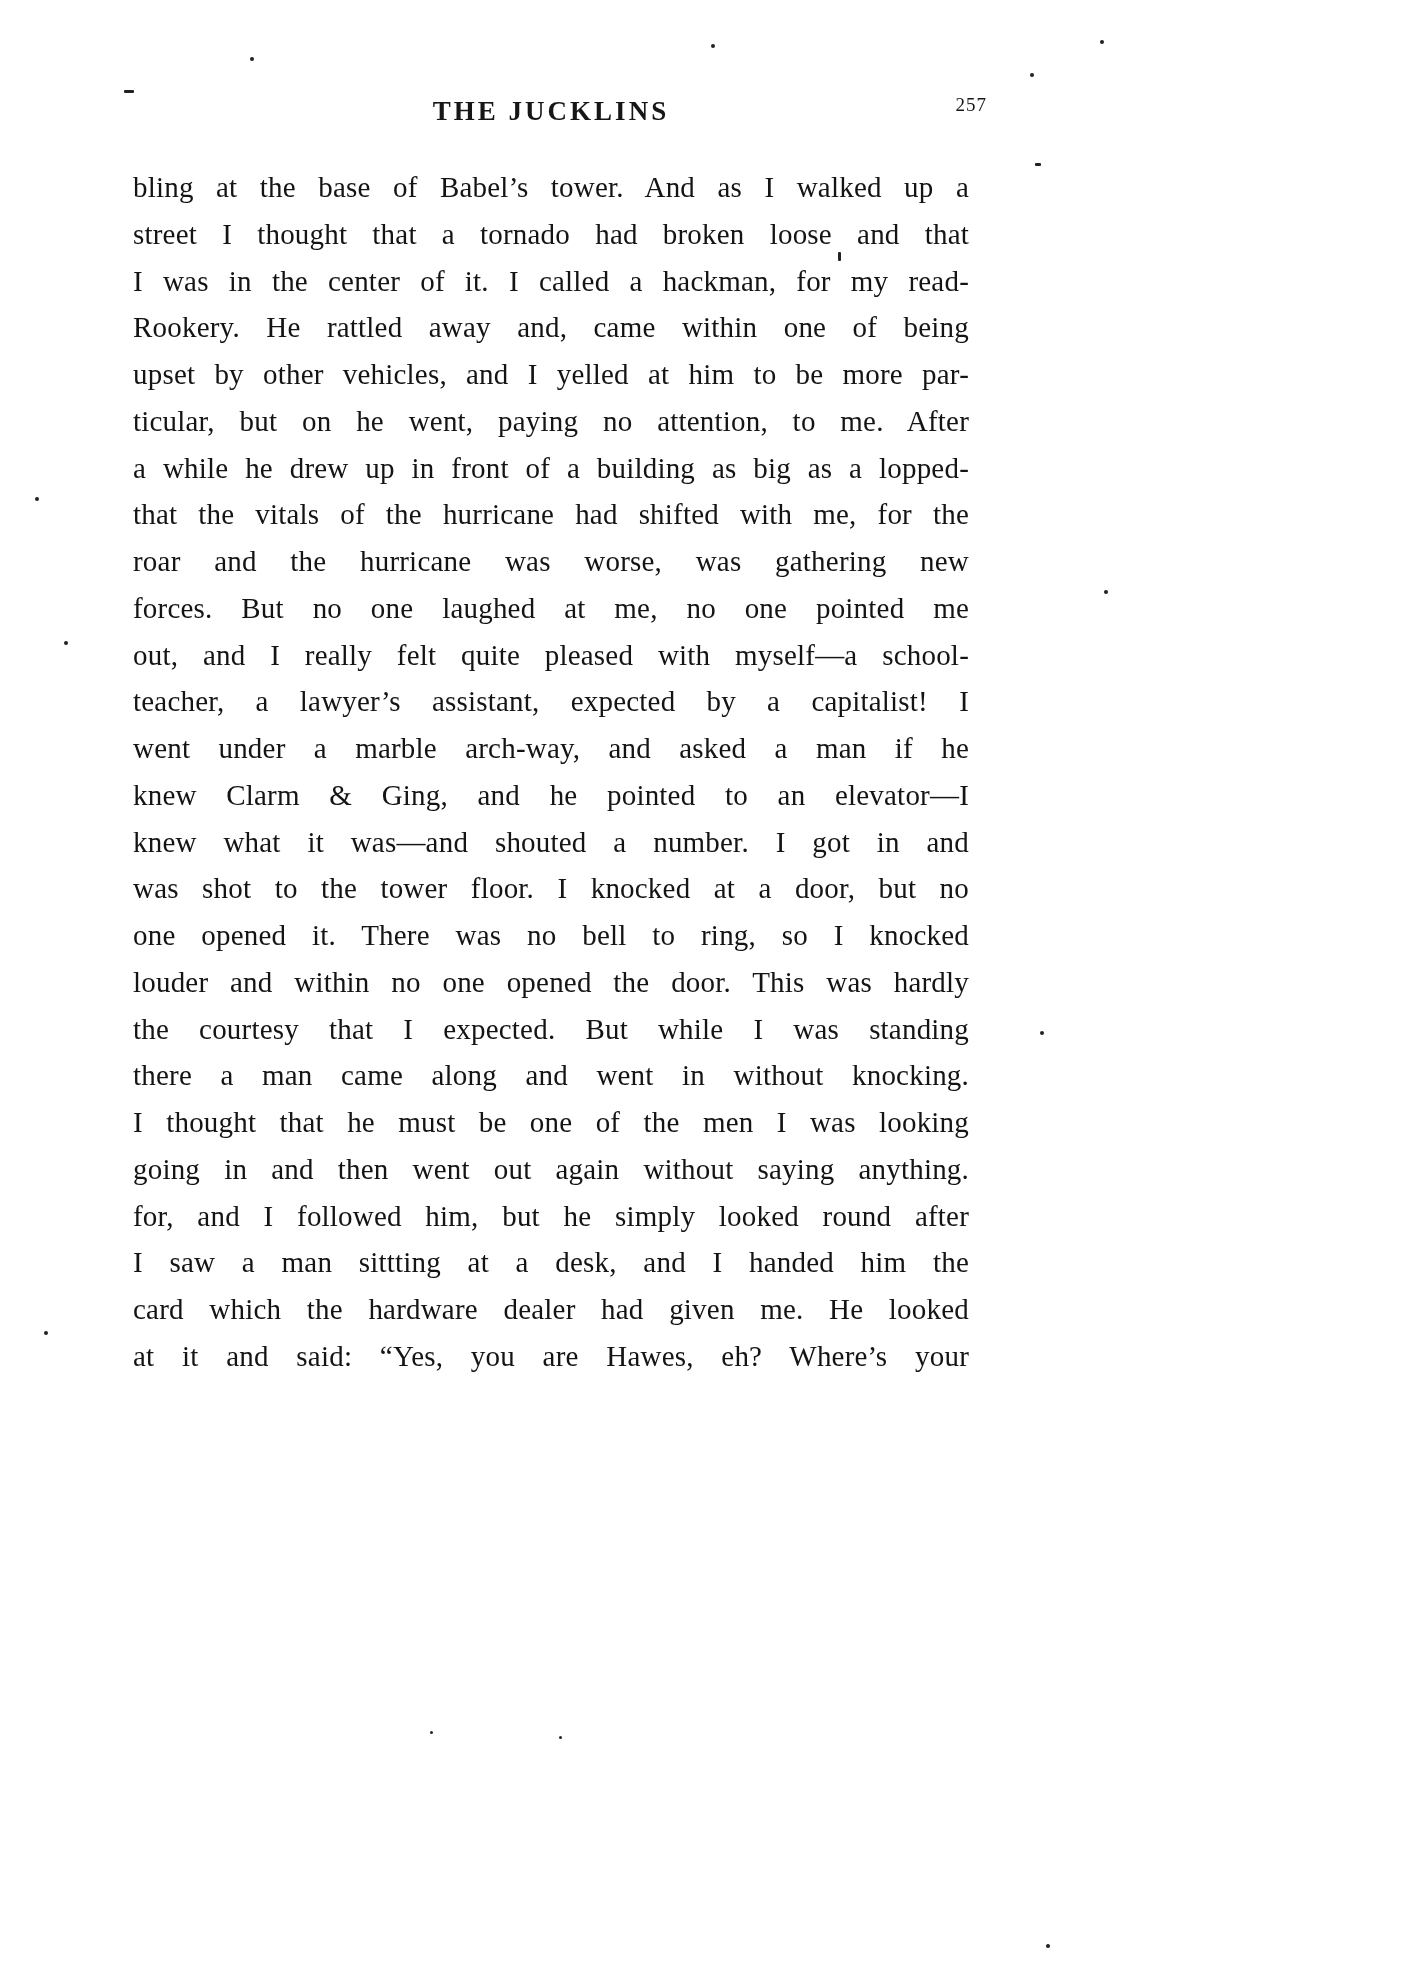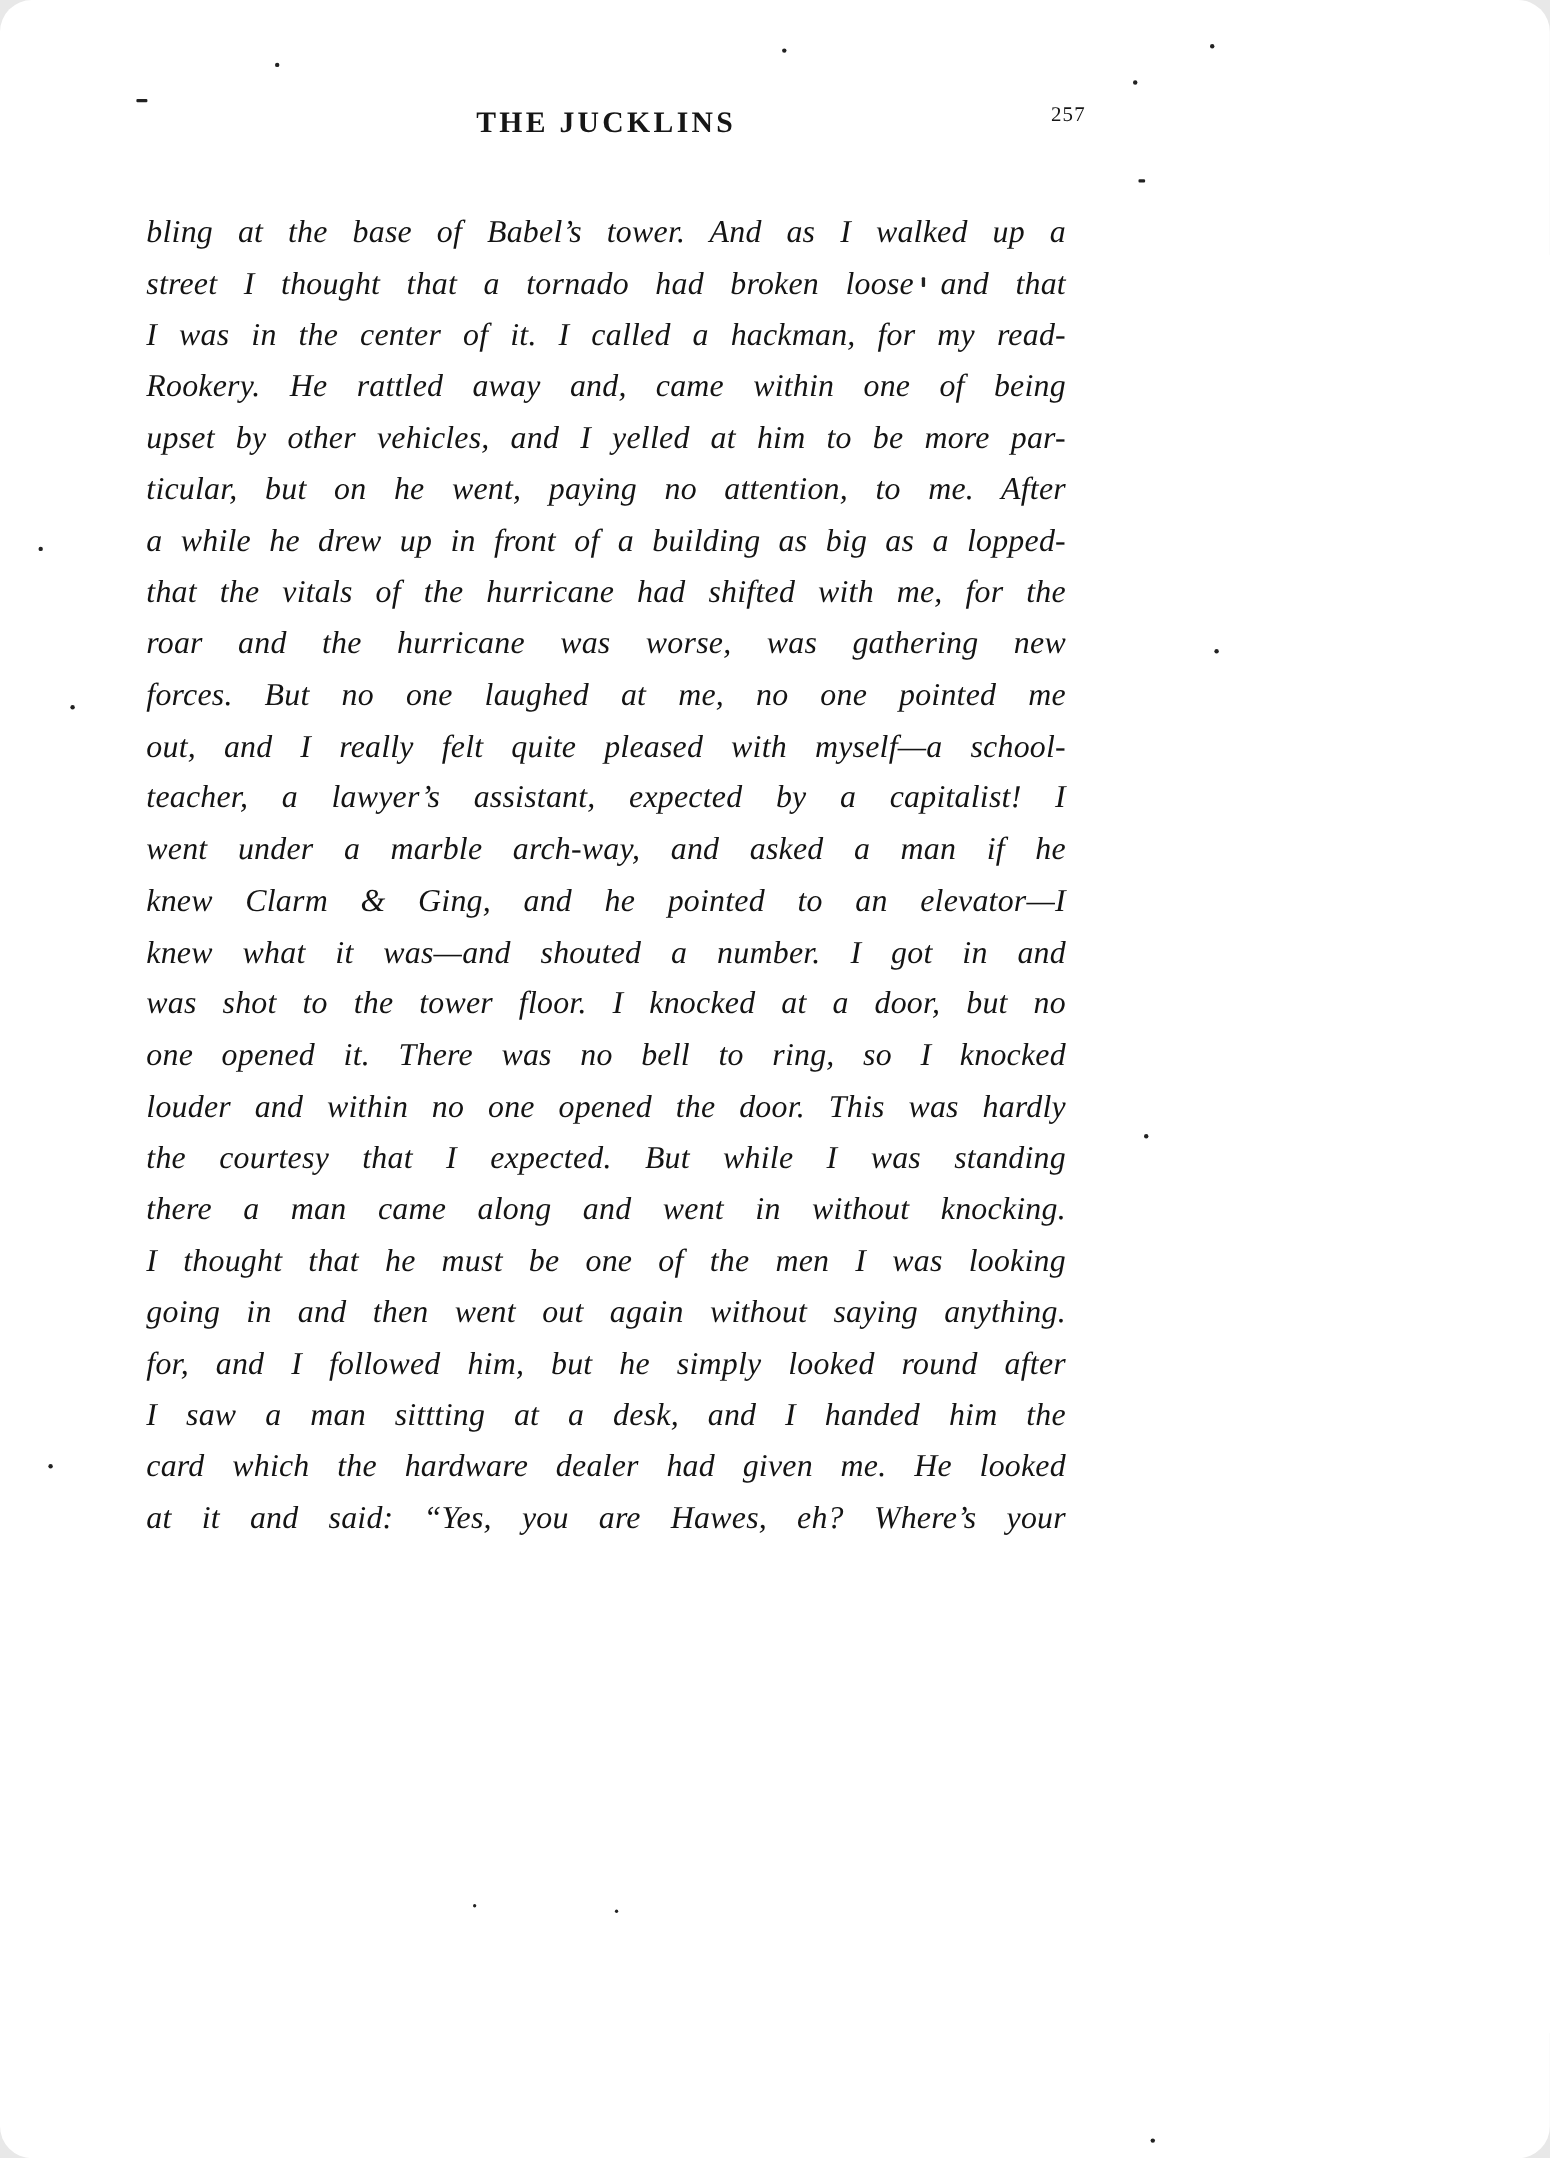--- a/index.html
+++ b/index.html
@@ -16,7 +16,6 @@
     overflow: hidden;
     font-family: "Liberation Serif", serif;
     color: #141414;
-    border-radius: 29px;
   }
   .header {
     position: absolute;

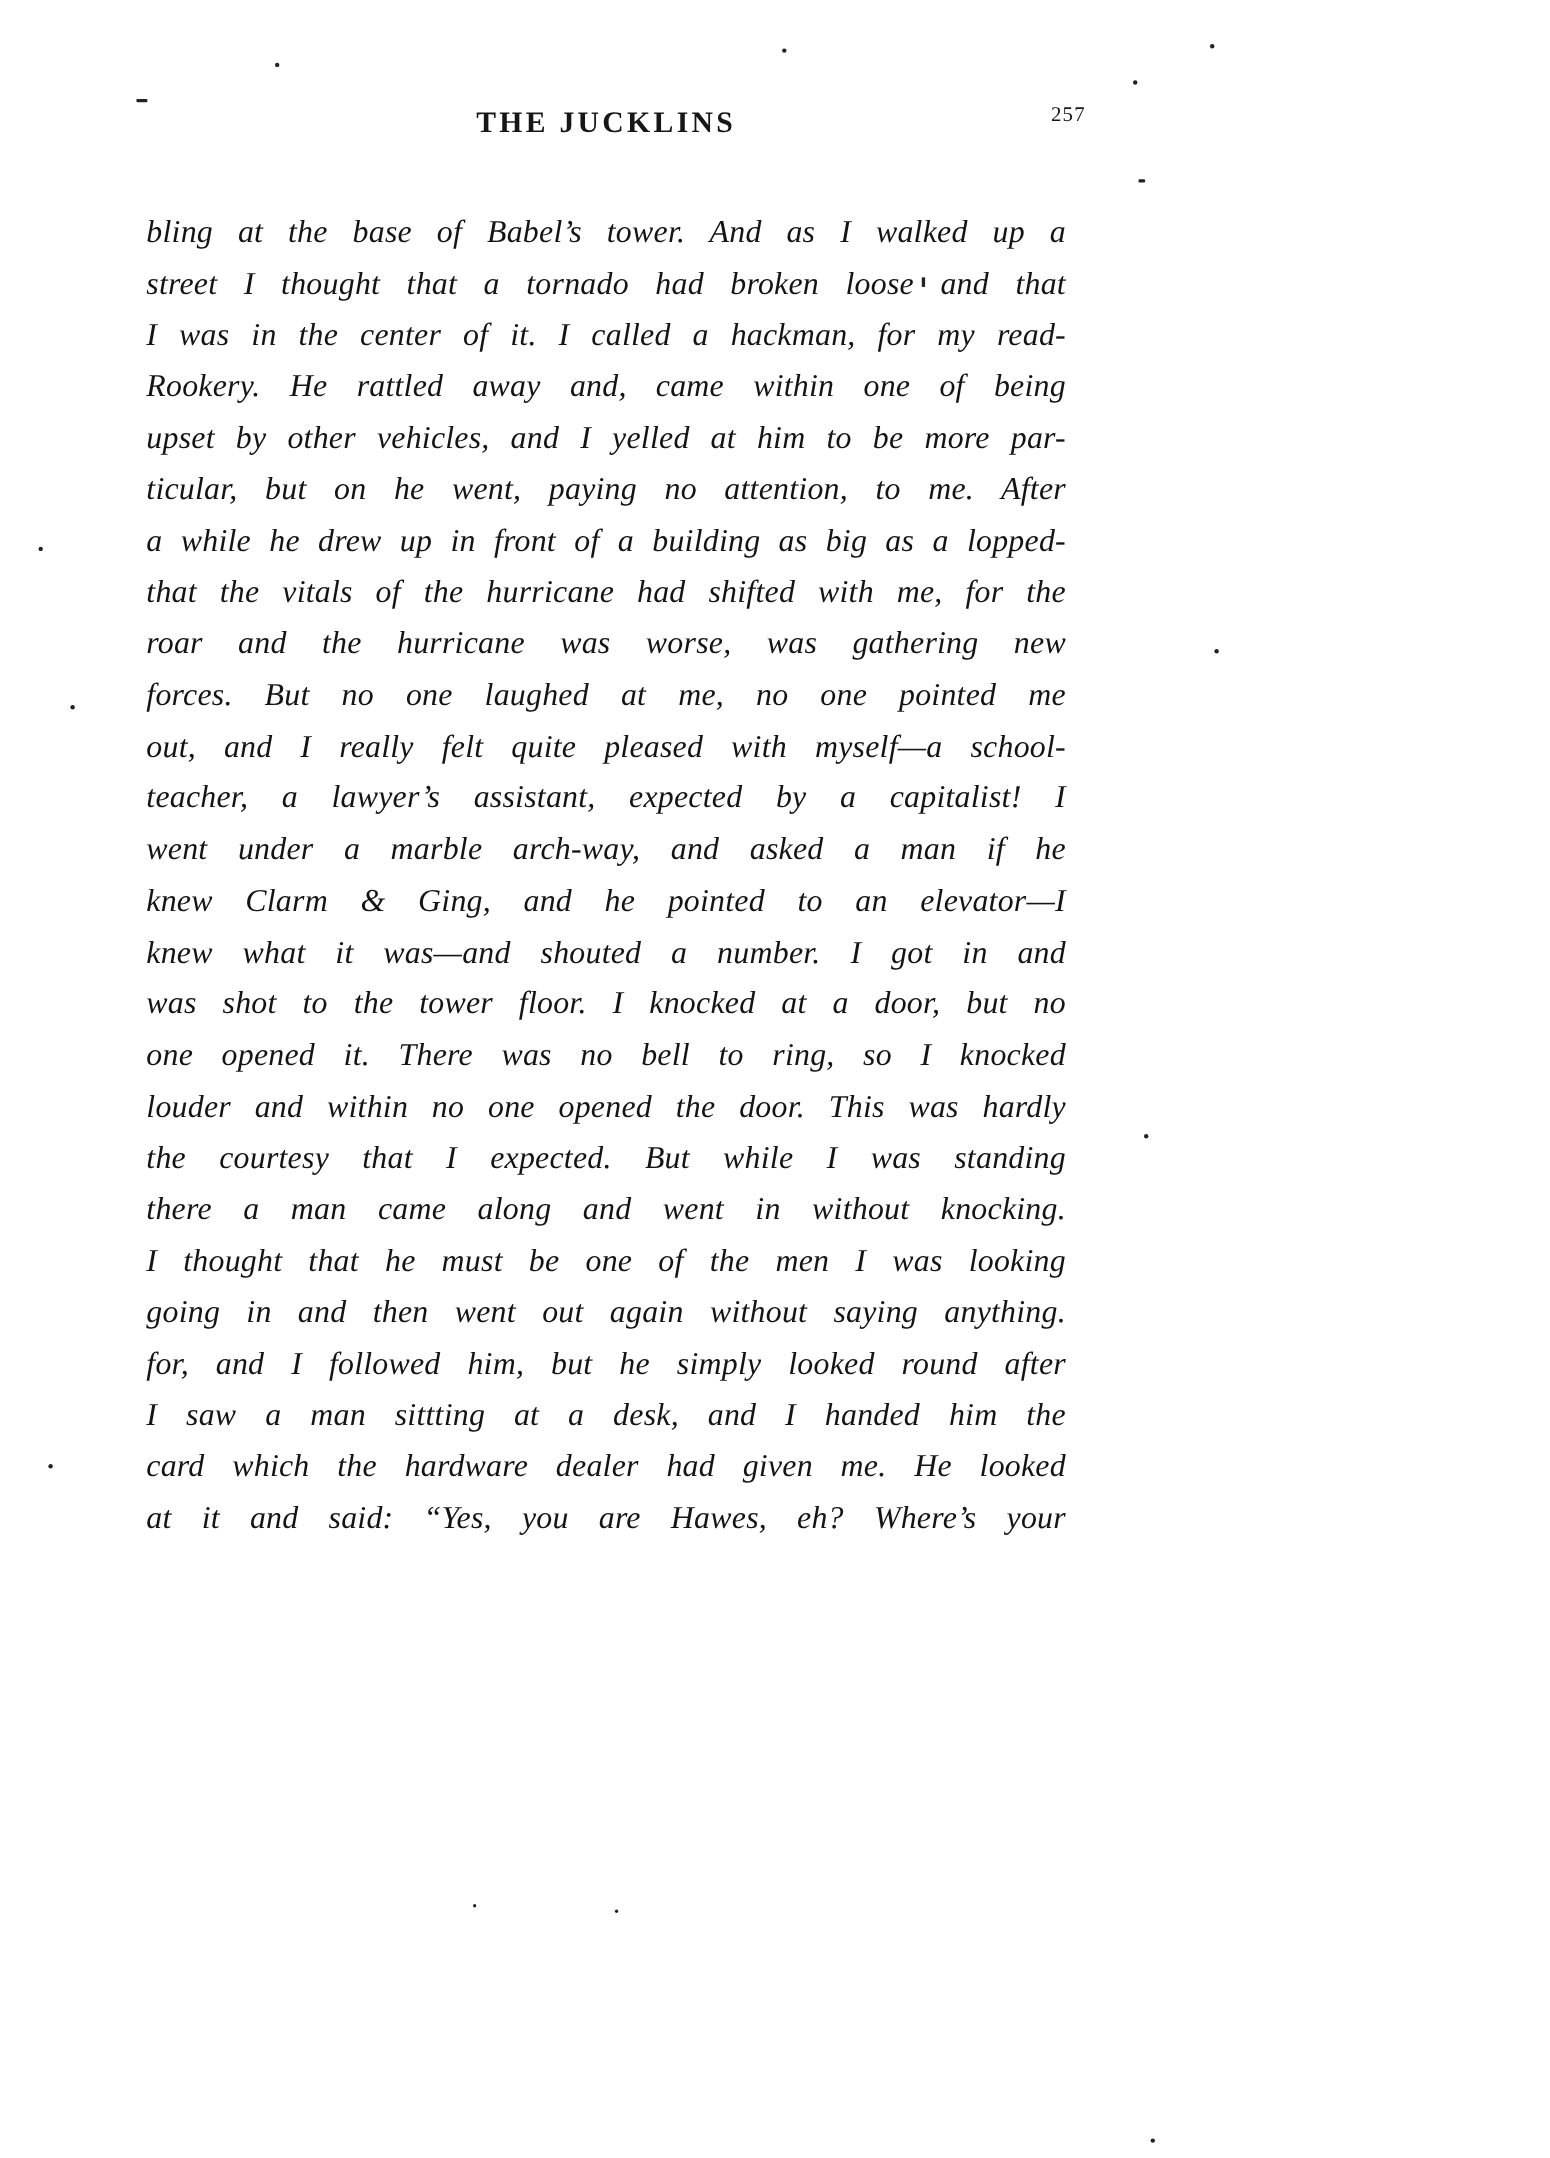--- a/index.html
+++ b/index.html
@@ -44,9 +44,8 @@
   .textblock {
     position: absolute;
     left: 133px;
-    top: 188px;
+    top: 164px;
     width: 836px;
-    font-style: italic;
   }
   .line {
     height: 46.75px;

